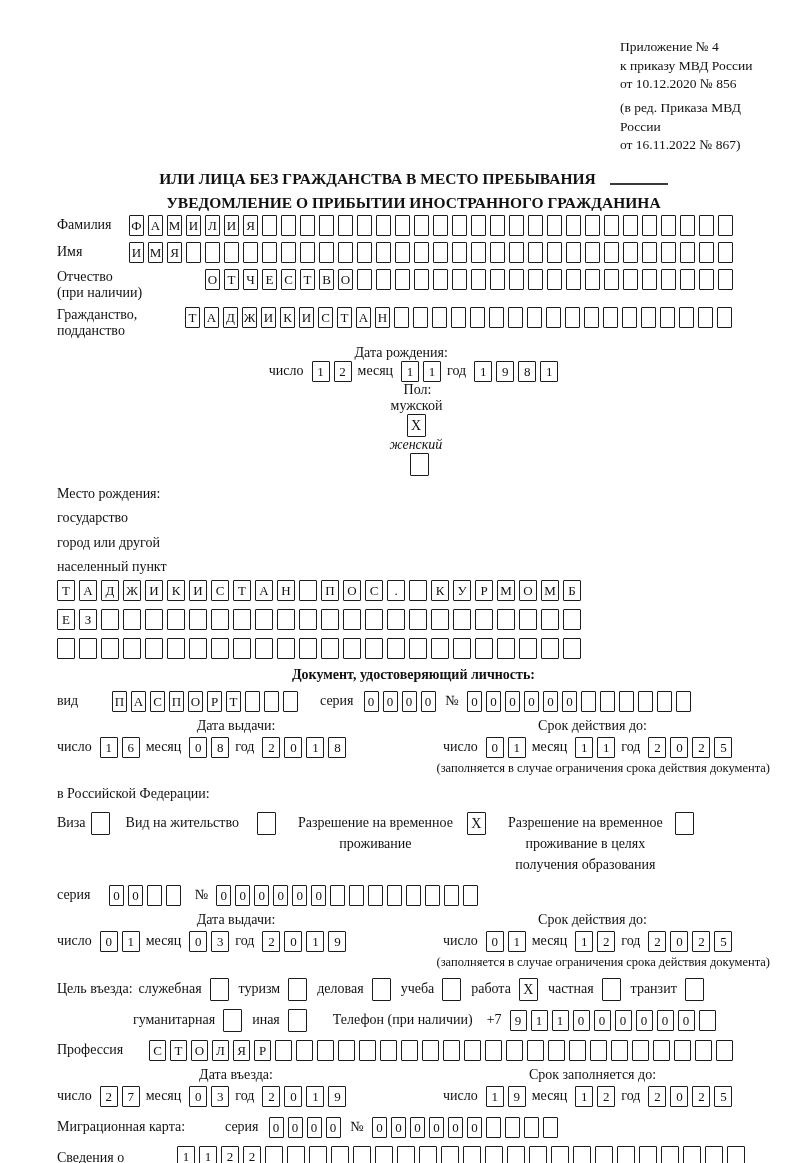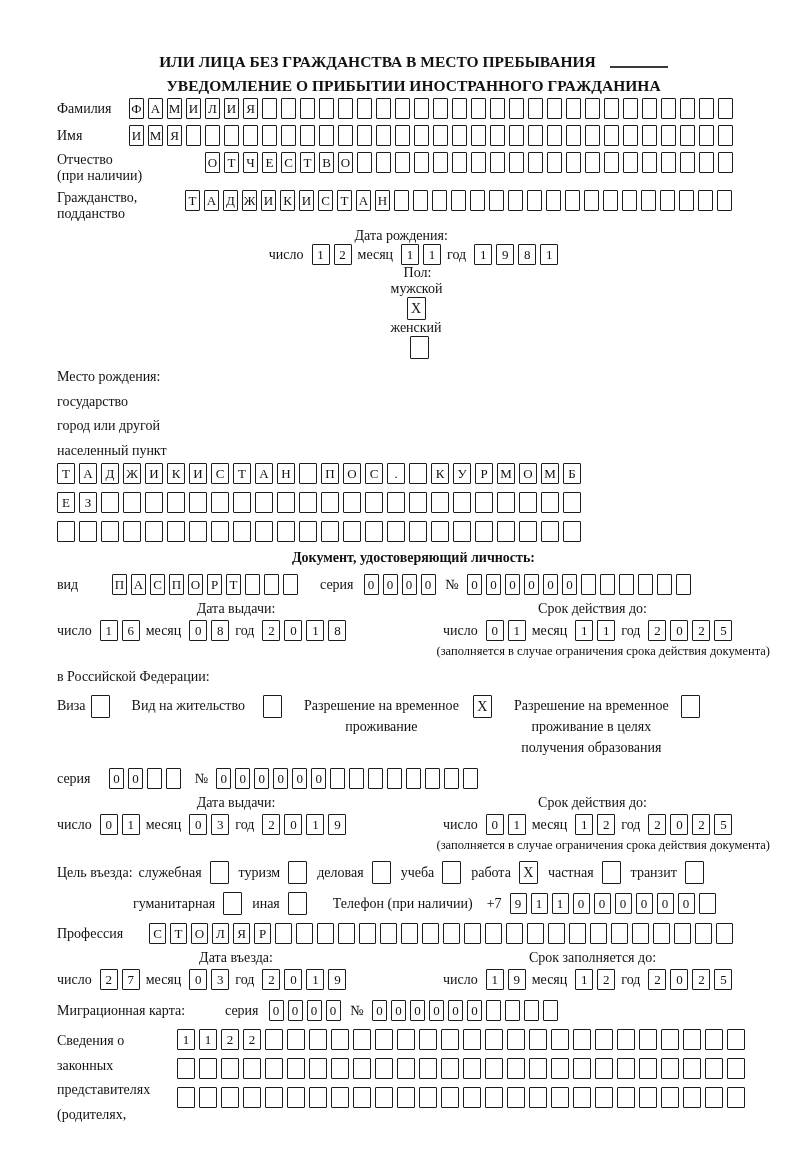--- a/index.html
+++ b/index.html
@@ -71,6 +71,15 @@
 
 <div class="page">
 
+  <div class="hdr">
+    <div>Приложение № 4</div>
+    <div>к приказу МВД России</div>
+    <div>от 10.12.2020 № 856</div>
+    <div class="grp2">
+      <div>(в ред. Приказа МВД России</div>
+      <div>от 16.11.2022 № 867)</div>
+    </div>
+  </div>
 
 
   <div class="title">

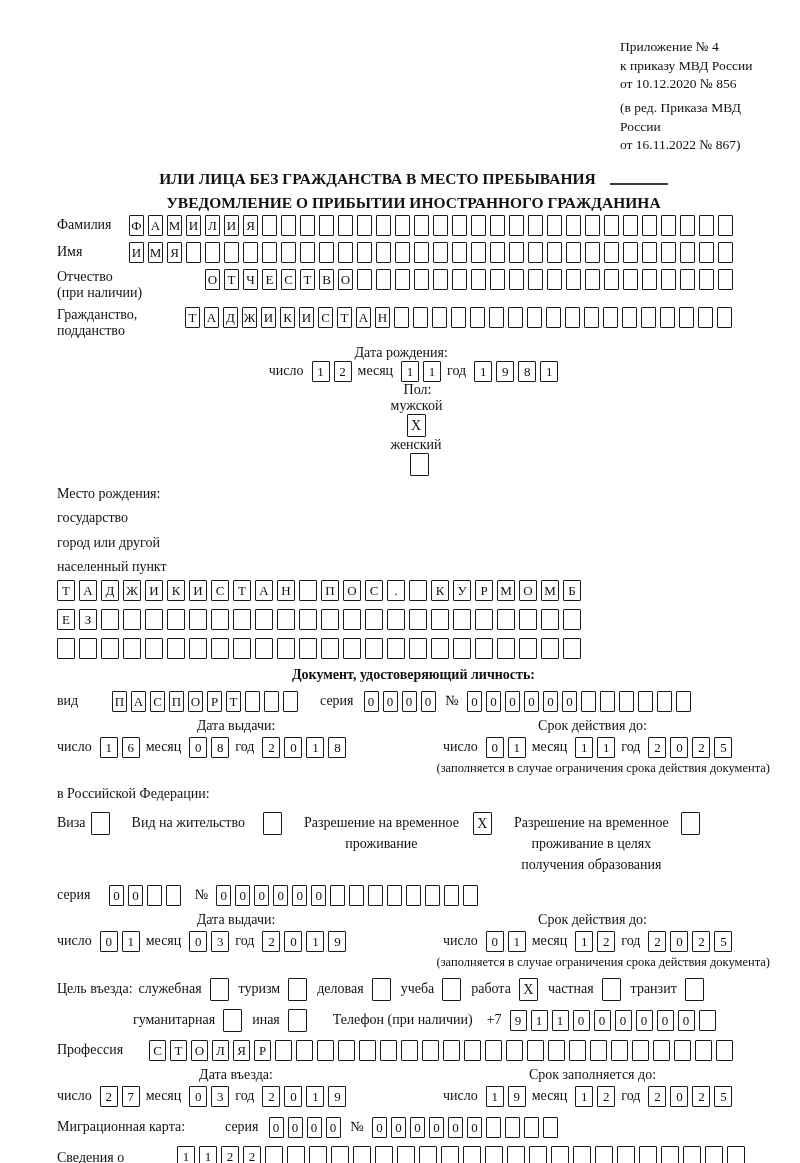--- a/index.html
+++ b/index.html
@@ -267,7 +267,7 @@
     <span class="boxes checkbox" style="margin-left:5px;">
         <span class="cell">X</span>
       </span>
-    <span style="margin-left:5px;">женский</span>
+    <span style="margin-left:5px;font-style:italic;">женский</span>
     <span class="boxes checkbox" style="margin-left:12px;">
         <span class="cell"></span>
       </span>

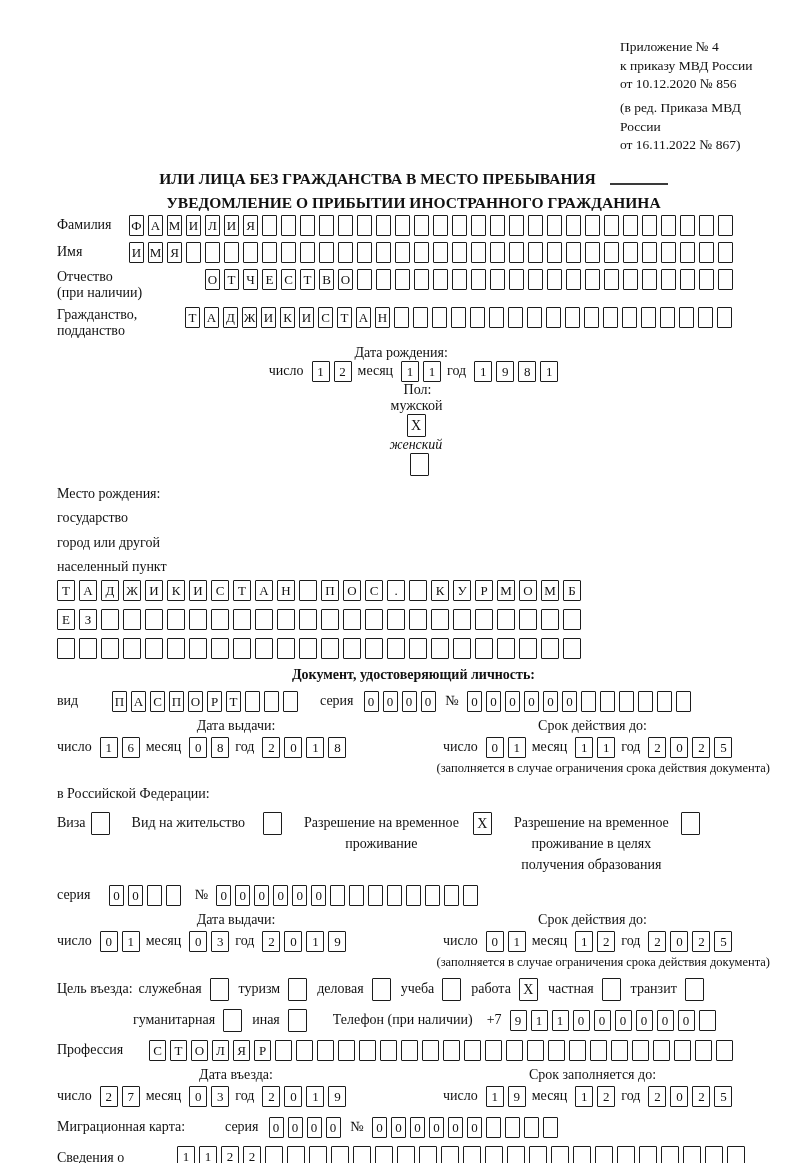--- a/index.html
+++ b/index.html
@@ -461,7 +461,7 @@
           <span class="cell"></span>
         </span>
     </span>
-    <span class="opt" style="margin-left:22px;font-family:Liberation Serif, serif;">
+    <span class="opt" style="margin-left:16px;font-family:Liberation Serif, serif;">
       <span class="olbl">Вид на жительство</span>
       <span class="boxes checkbox" style="margin-left:18px;">
           <span class="cell"></span>

